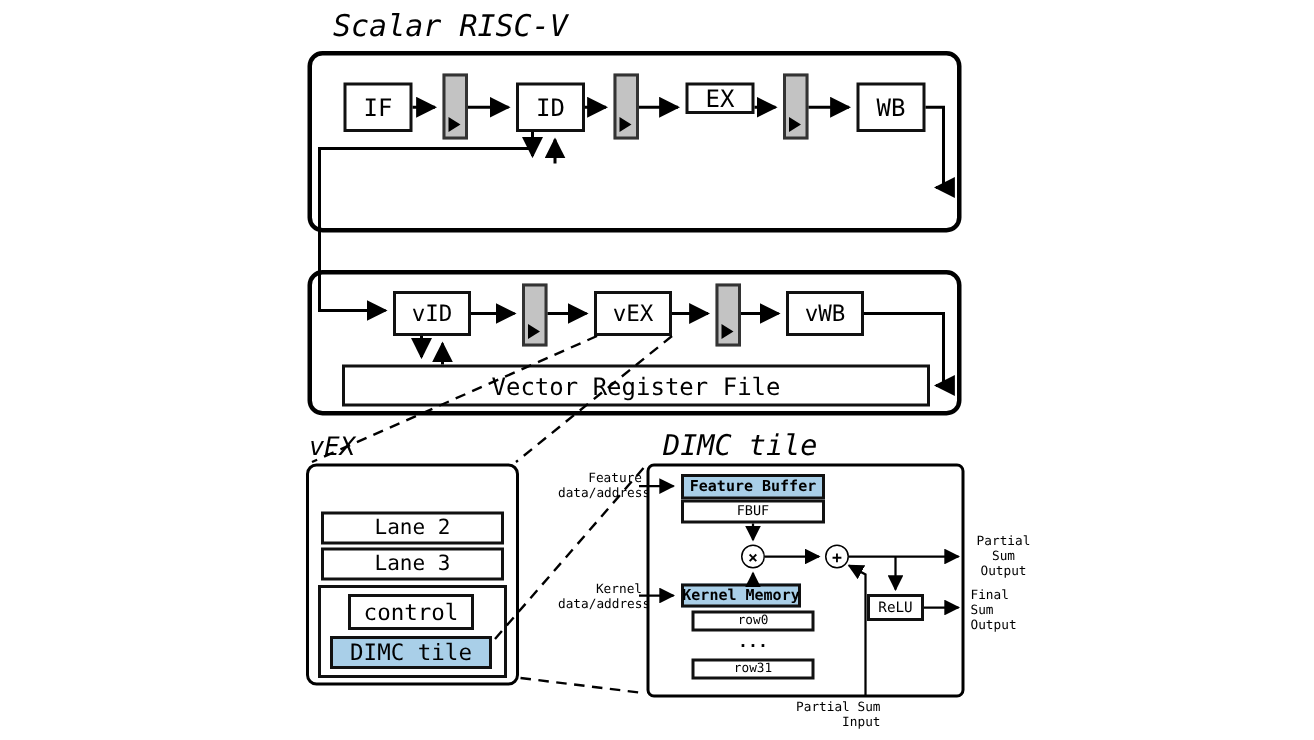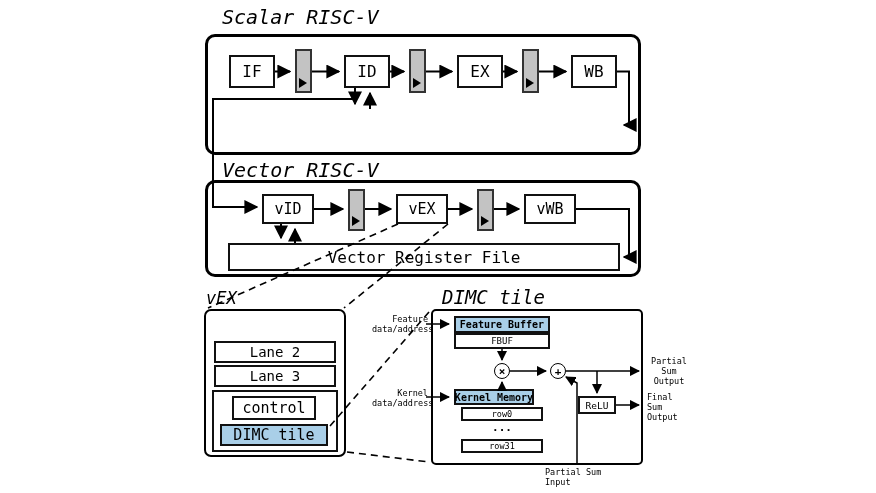--- a/index.html
+++ b/index.html
@@ -41,7 +41,7 @@
   <div class="preg" style="left:409px;top:49px;height:44px">
       <i class="clk"></i>
     </div>
-  <div class="box" style="left:457px;top:55px;width:46px;height:33px;font-size:16px">EX</div>
+  <div class="box" style="left:457px;top:55px;width:46px;height:21px;font-size:16px">EX</div>
   <div class="preg" style="left:522px;top:49px;height:44px">
       <i class="clk"></i>
     </div>

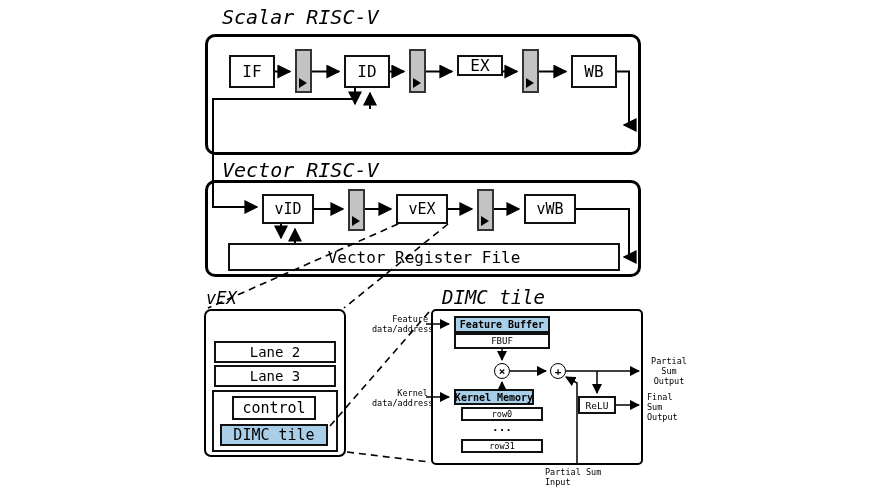--- a/index.html
+++ b/index.html
@@ -47,7 +47,6 @@
     </div>
   <div class="box" style="left:571px;top:55px;width:46px;height:33px;font-size:16px">WB</div>
 
-  <div class="title" style="left:222px;top:158px;font-size:20px">Vector RISC-V</div>
   <div class="frame" style="left:205px;top:180px;width:436px;height:97px"></div>
 
   <div class="box" style="left:262px;top:194px;width:52px;height:30px;font-size:15px">vID</div>

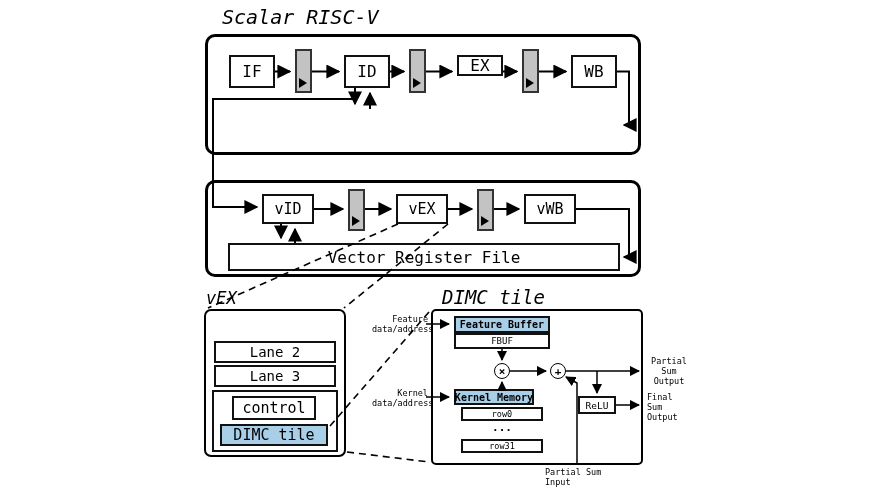--- a/index.html
+++ b/index.html
@@ -95,7 +95,7 @@
   <div class="slabel" style="left:647px;top:392px;width:44px;text-align:left">Final
 Sum
 Output</div>
-  <div class="slabel" style="left:545px;top:467px;width:66px;text-align:left">Partial Sum
+  <div class="slabel" style="left:521px;top:467px;width:66px;text-align:right">Partial Sum
 Input</div>
 
   <svg class="lines" width="876" height="493">

